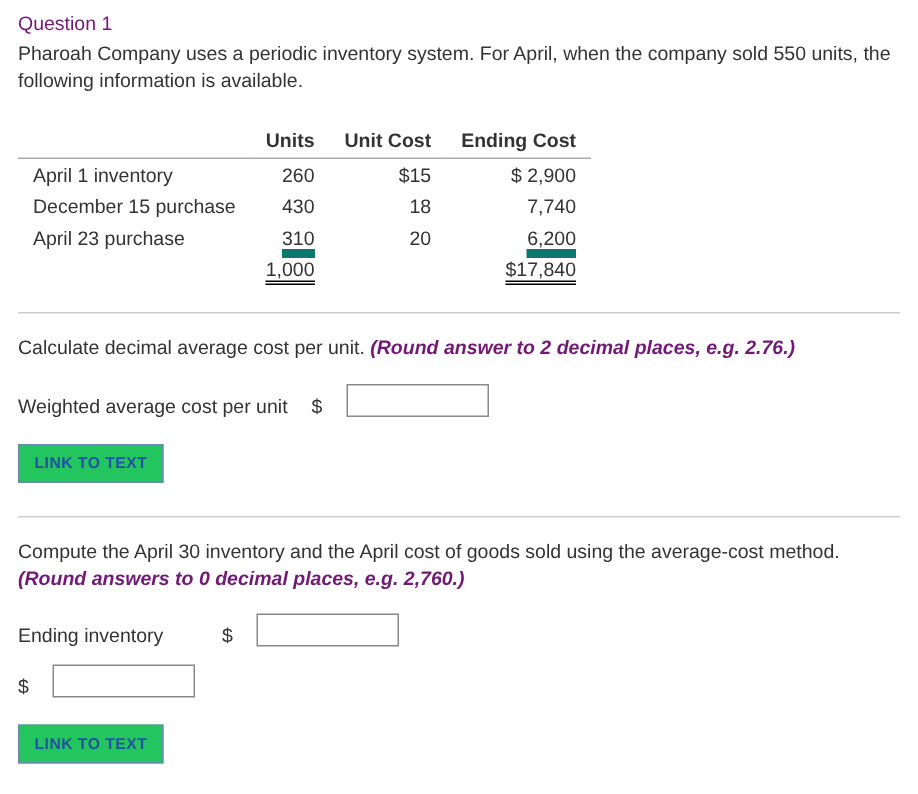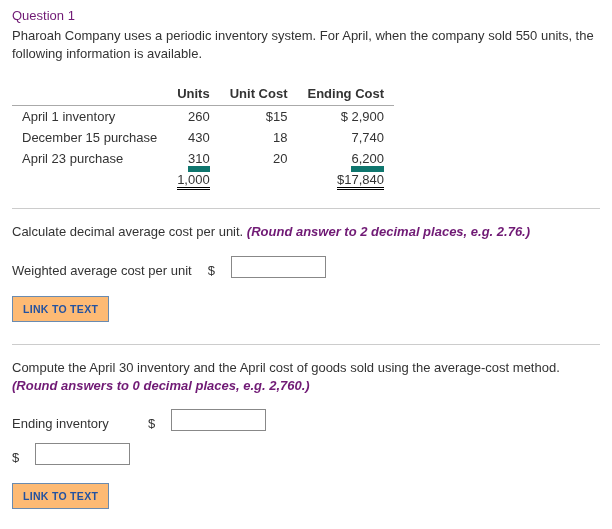--- a/index.html
+++ b/index.html
@@ -74,7 +74,7 @@
     .link-btn {
       display: inline-block;
       border: 1px solid #6a8bb0;
-      background: #fdba74;
+      background: #22c55e;
       color: #2352a0;
       font-size: 10.5px;
       font-weight: bold;

